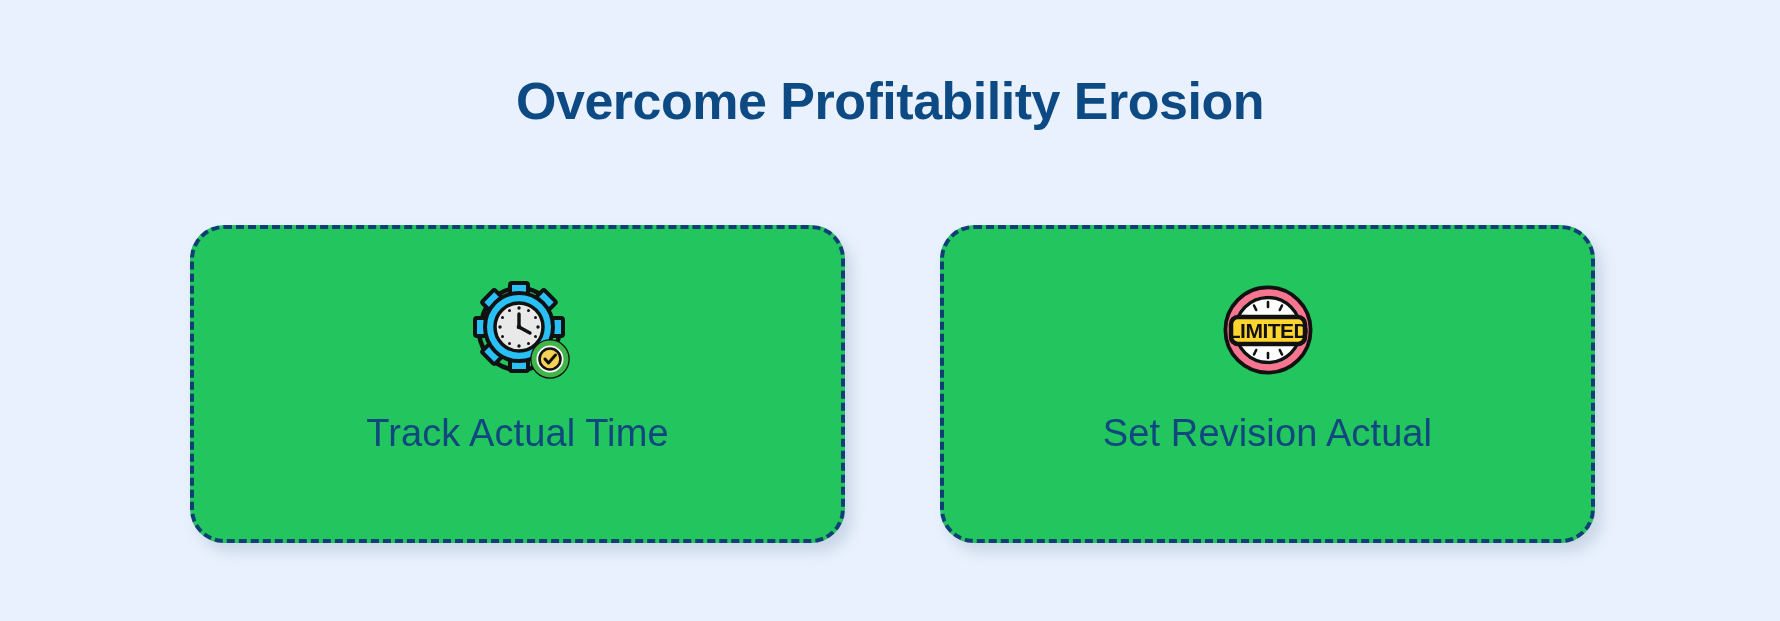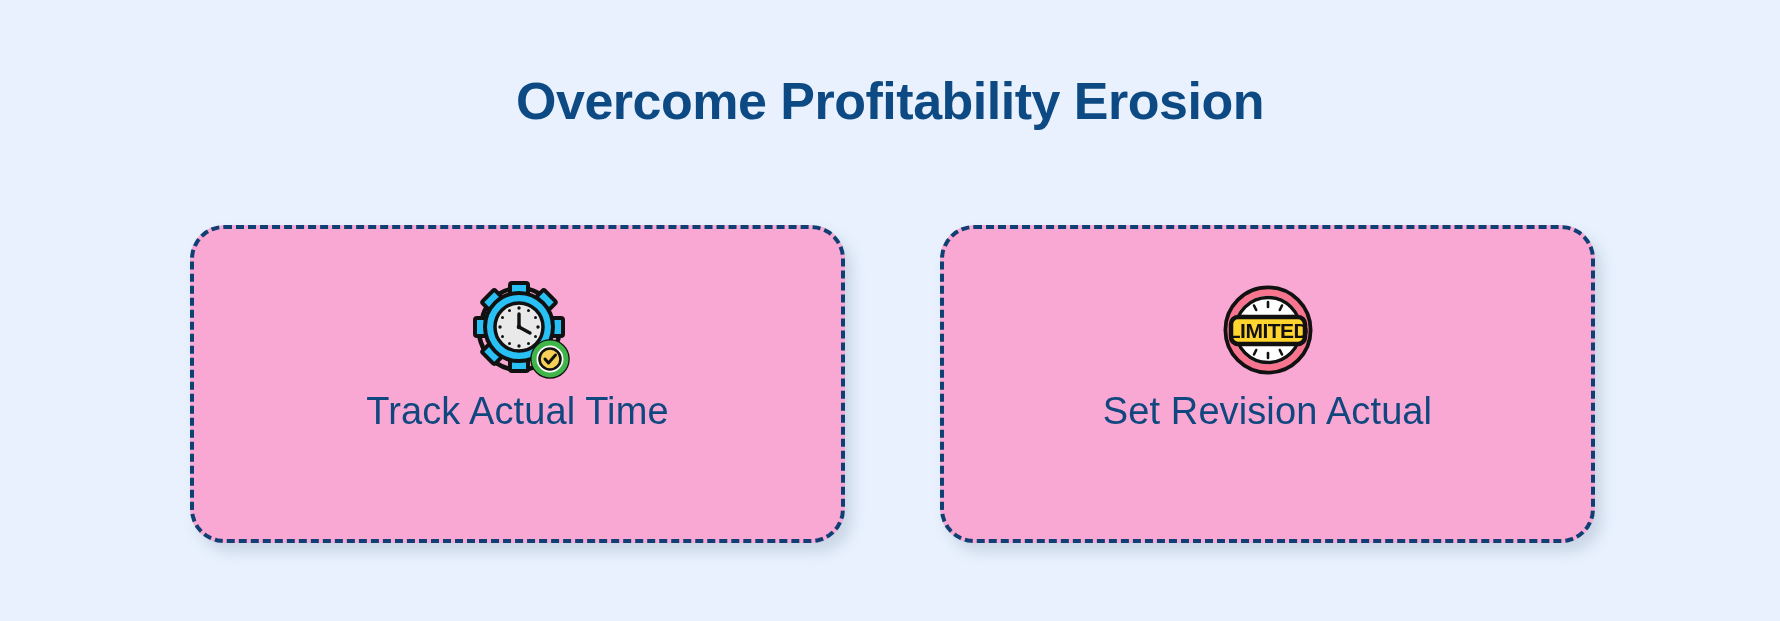--- a/index.html
+++ b/index.html
@@ -53,7 +53,7 @@
     width: 655px;
     height: 318px;
     box-sizing: border-box;
-    background: #f9a8d4;
+    background: #22c55e;
     border: 4px dashed #0f3f73;
     border-radius: 34px;
     box-shadow: 7px 9px 13px rgba(120, 140, 165, 0.26);

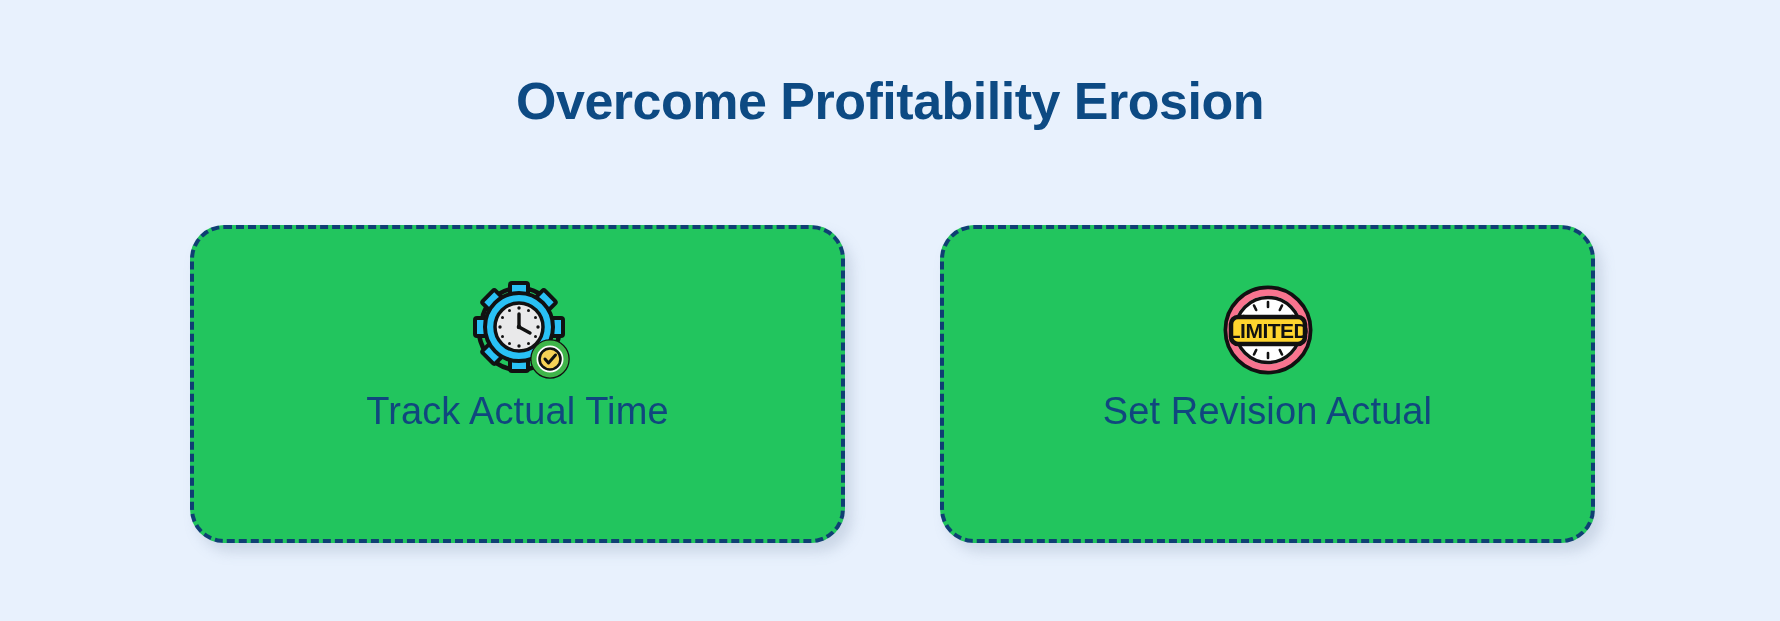--- a/index.html
+++ b/index.html
@@ -77,6 +77,7 @@
   }
 
   .card-label {
+    margin-top: 22px;
     font-size: 38px;
     font-weight: 400;
     color: #10477e;

